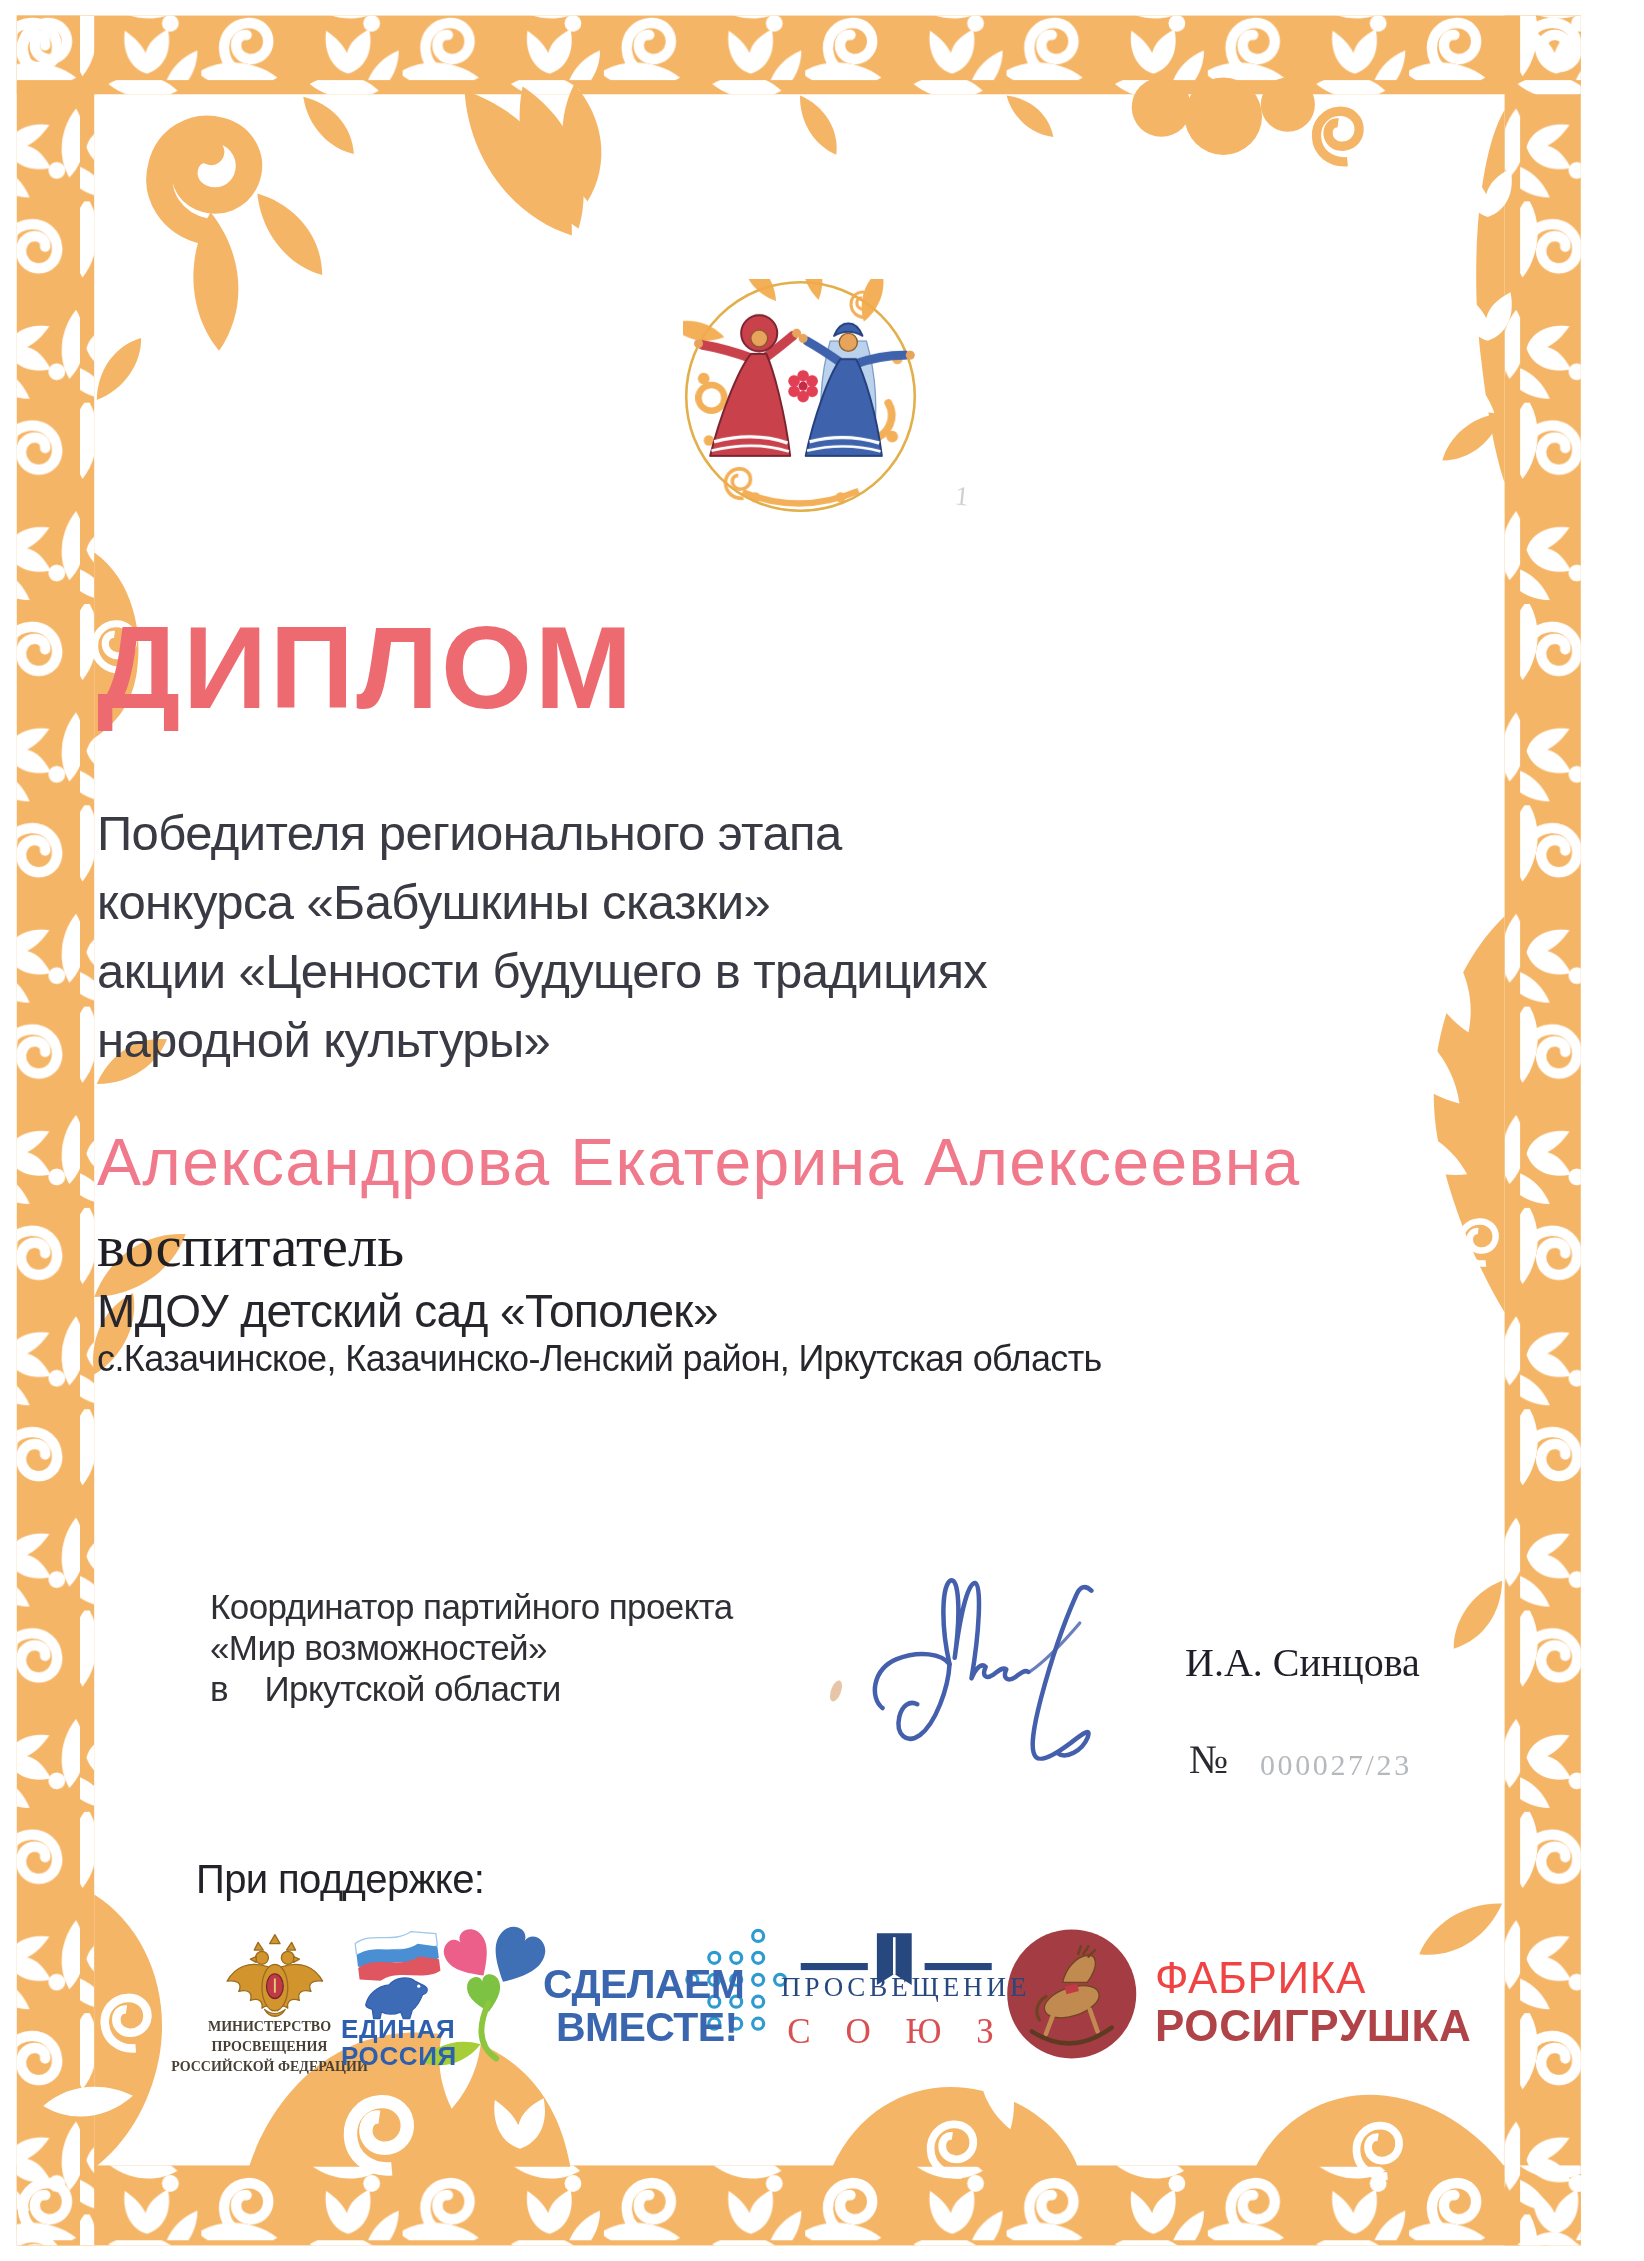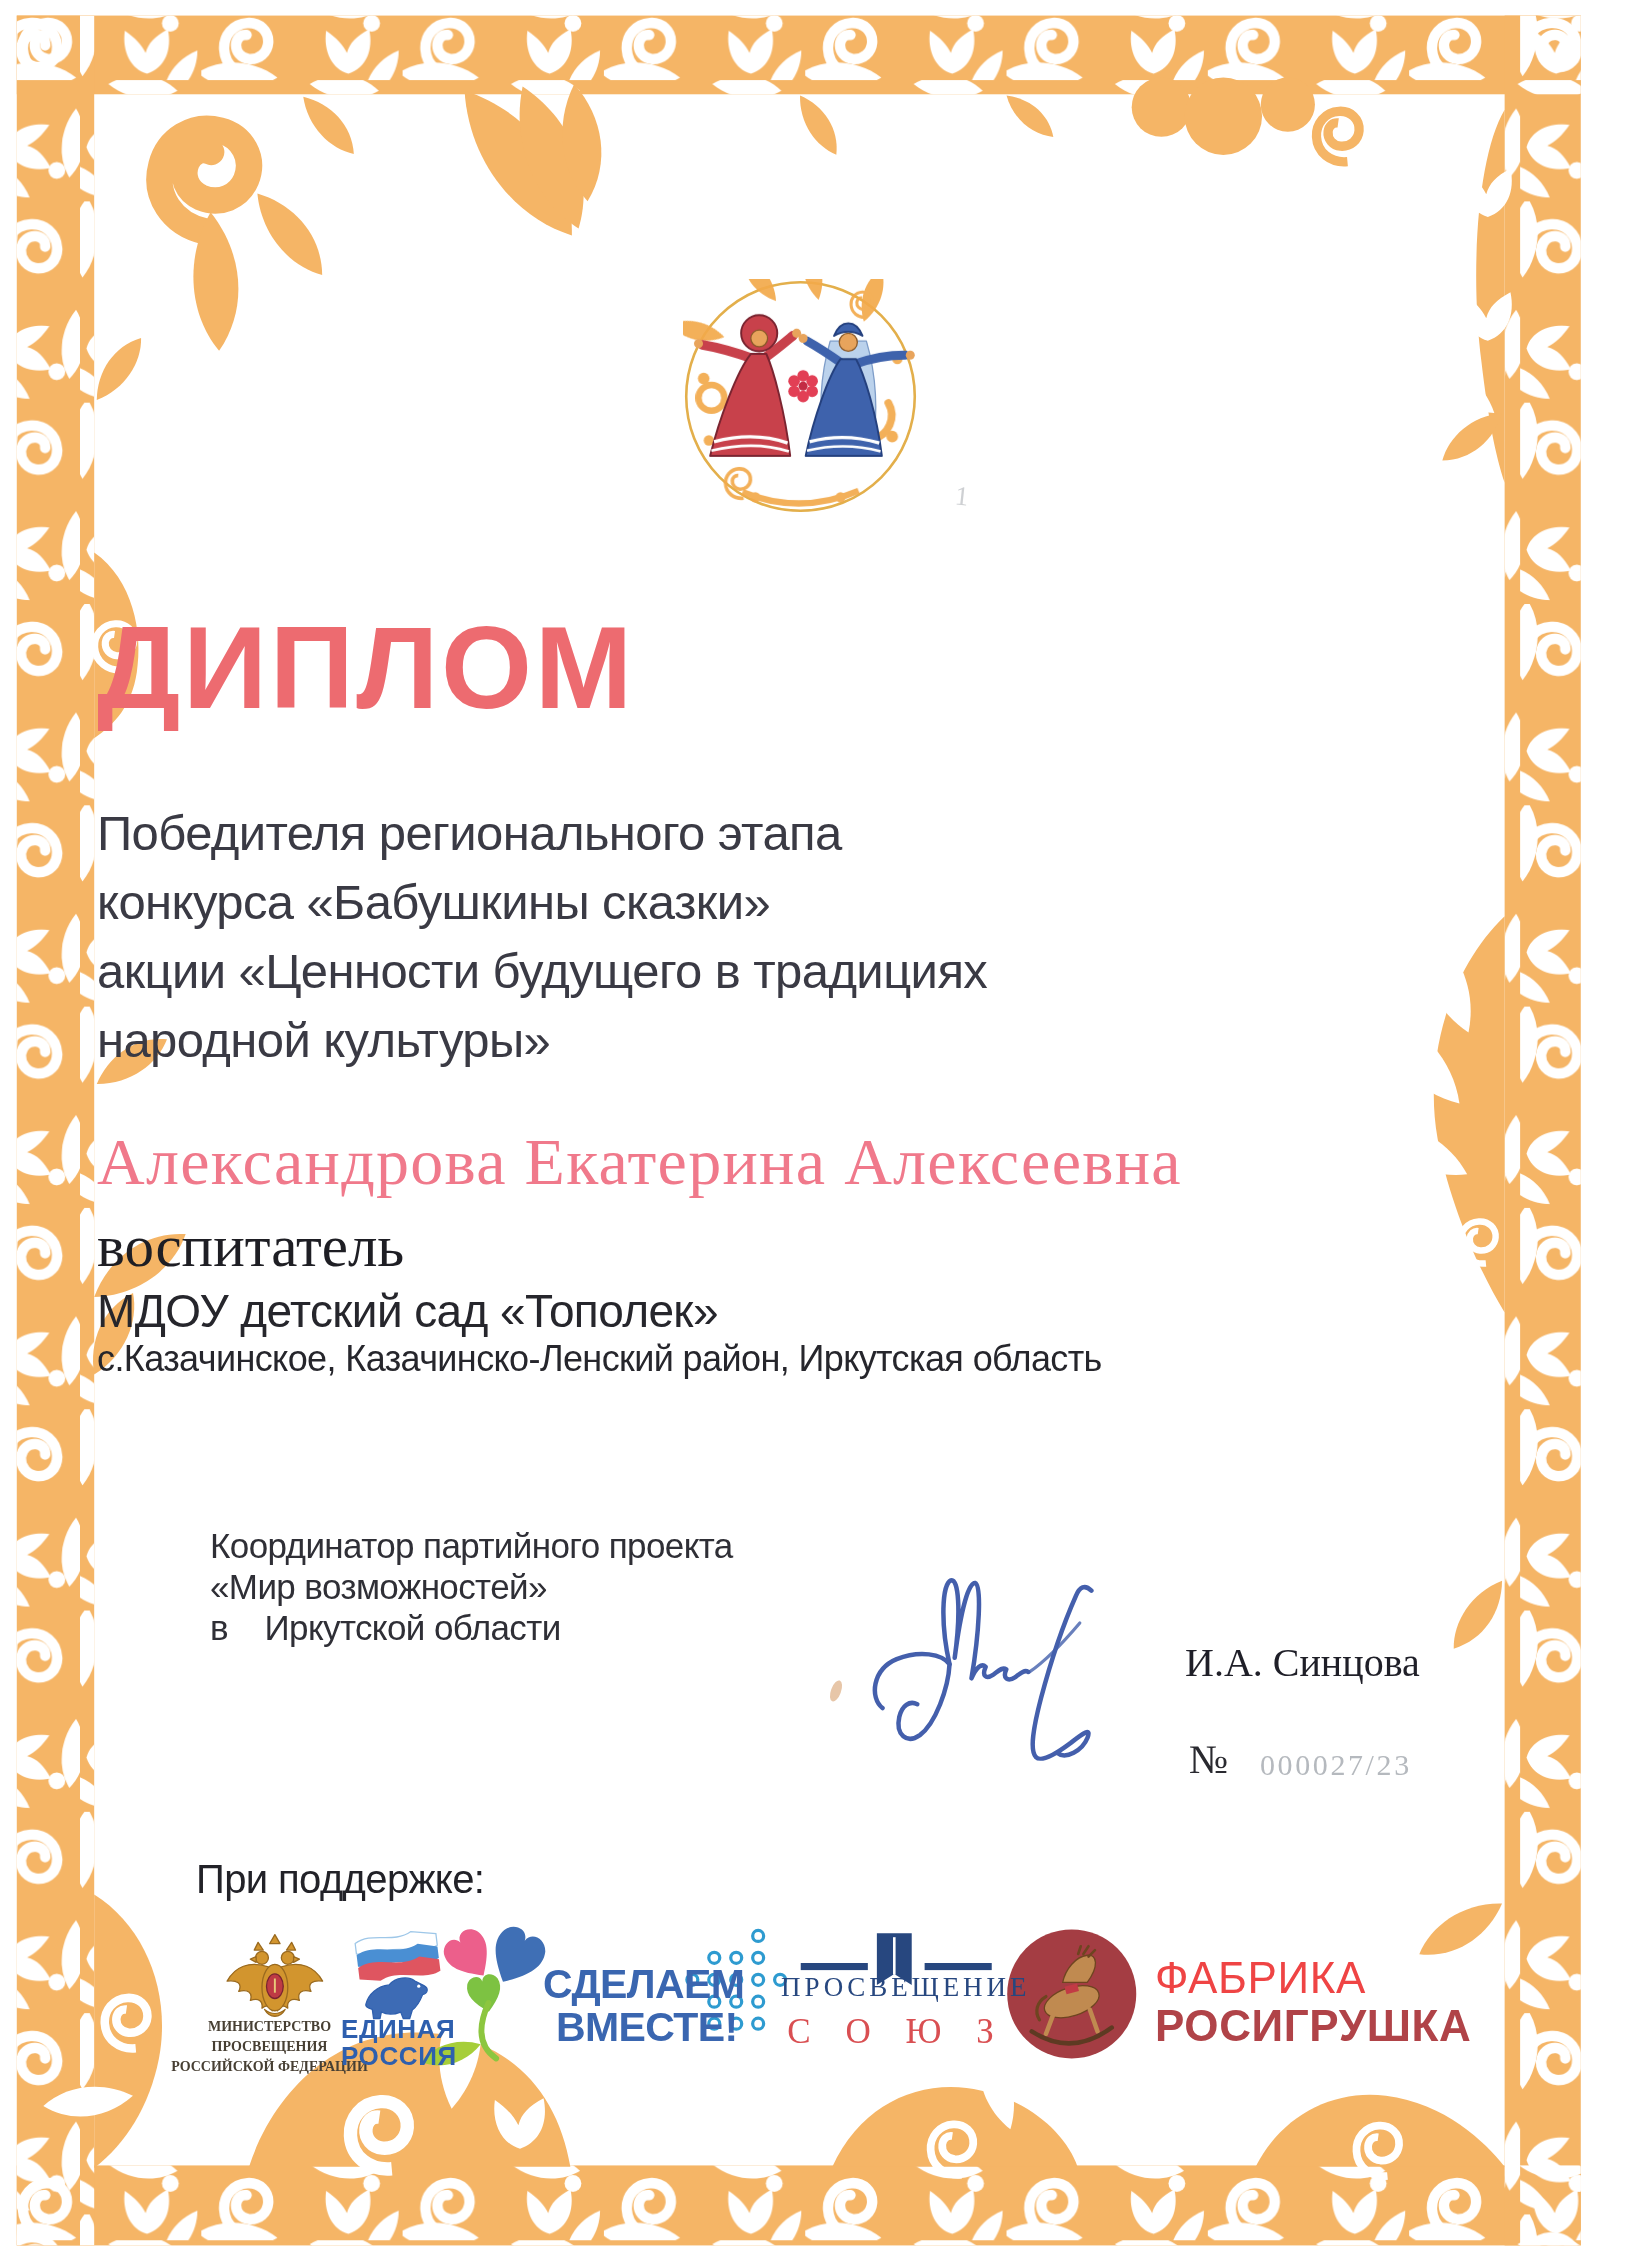--- a/index.html
+++ b/index.html
@@ -9,7 +9,7 @@
   .ctr{left:97px;right:97px;}
   .title{top:600px;font-size:117px;font-weight:700;letter-spacing:2.6px;color:#ED6B70;}
   .award{top:799px;font-size:49px;line-height:69px;color:#3A3A44;letter-spacing:-0.6px;}
-  .r-name{top:1124px;font-family:Liberation Serif, serif;font-size:66px;letter-spacing:1.3px;color:#F0798B;}
+  .r-name{top:1124px;font-family:Liberation Sans, sans-serif;font-size:66px;letter-spacing:1.3px;color:#F0798B;}
   .r-role{top:1212px;font-family:"Liberation Serif",serif;font-size:59px;color:#1E1E24;}
   .r-org{top:1284px;font-size:46px;color:#26262C;letter-spacing:-0.6px;}
   .r-loc{top:1338px;font-size:36px;color:#26262C;letter-spacing:-0.6px;}

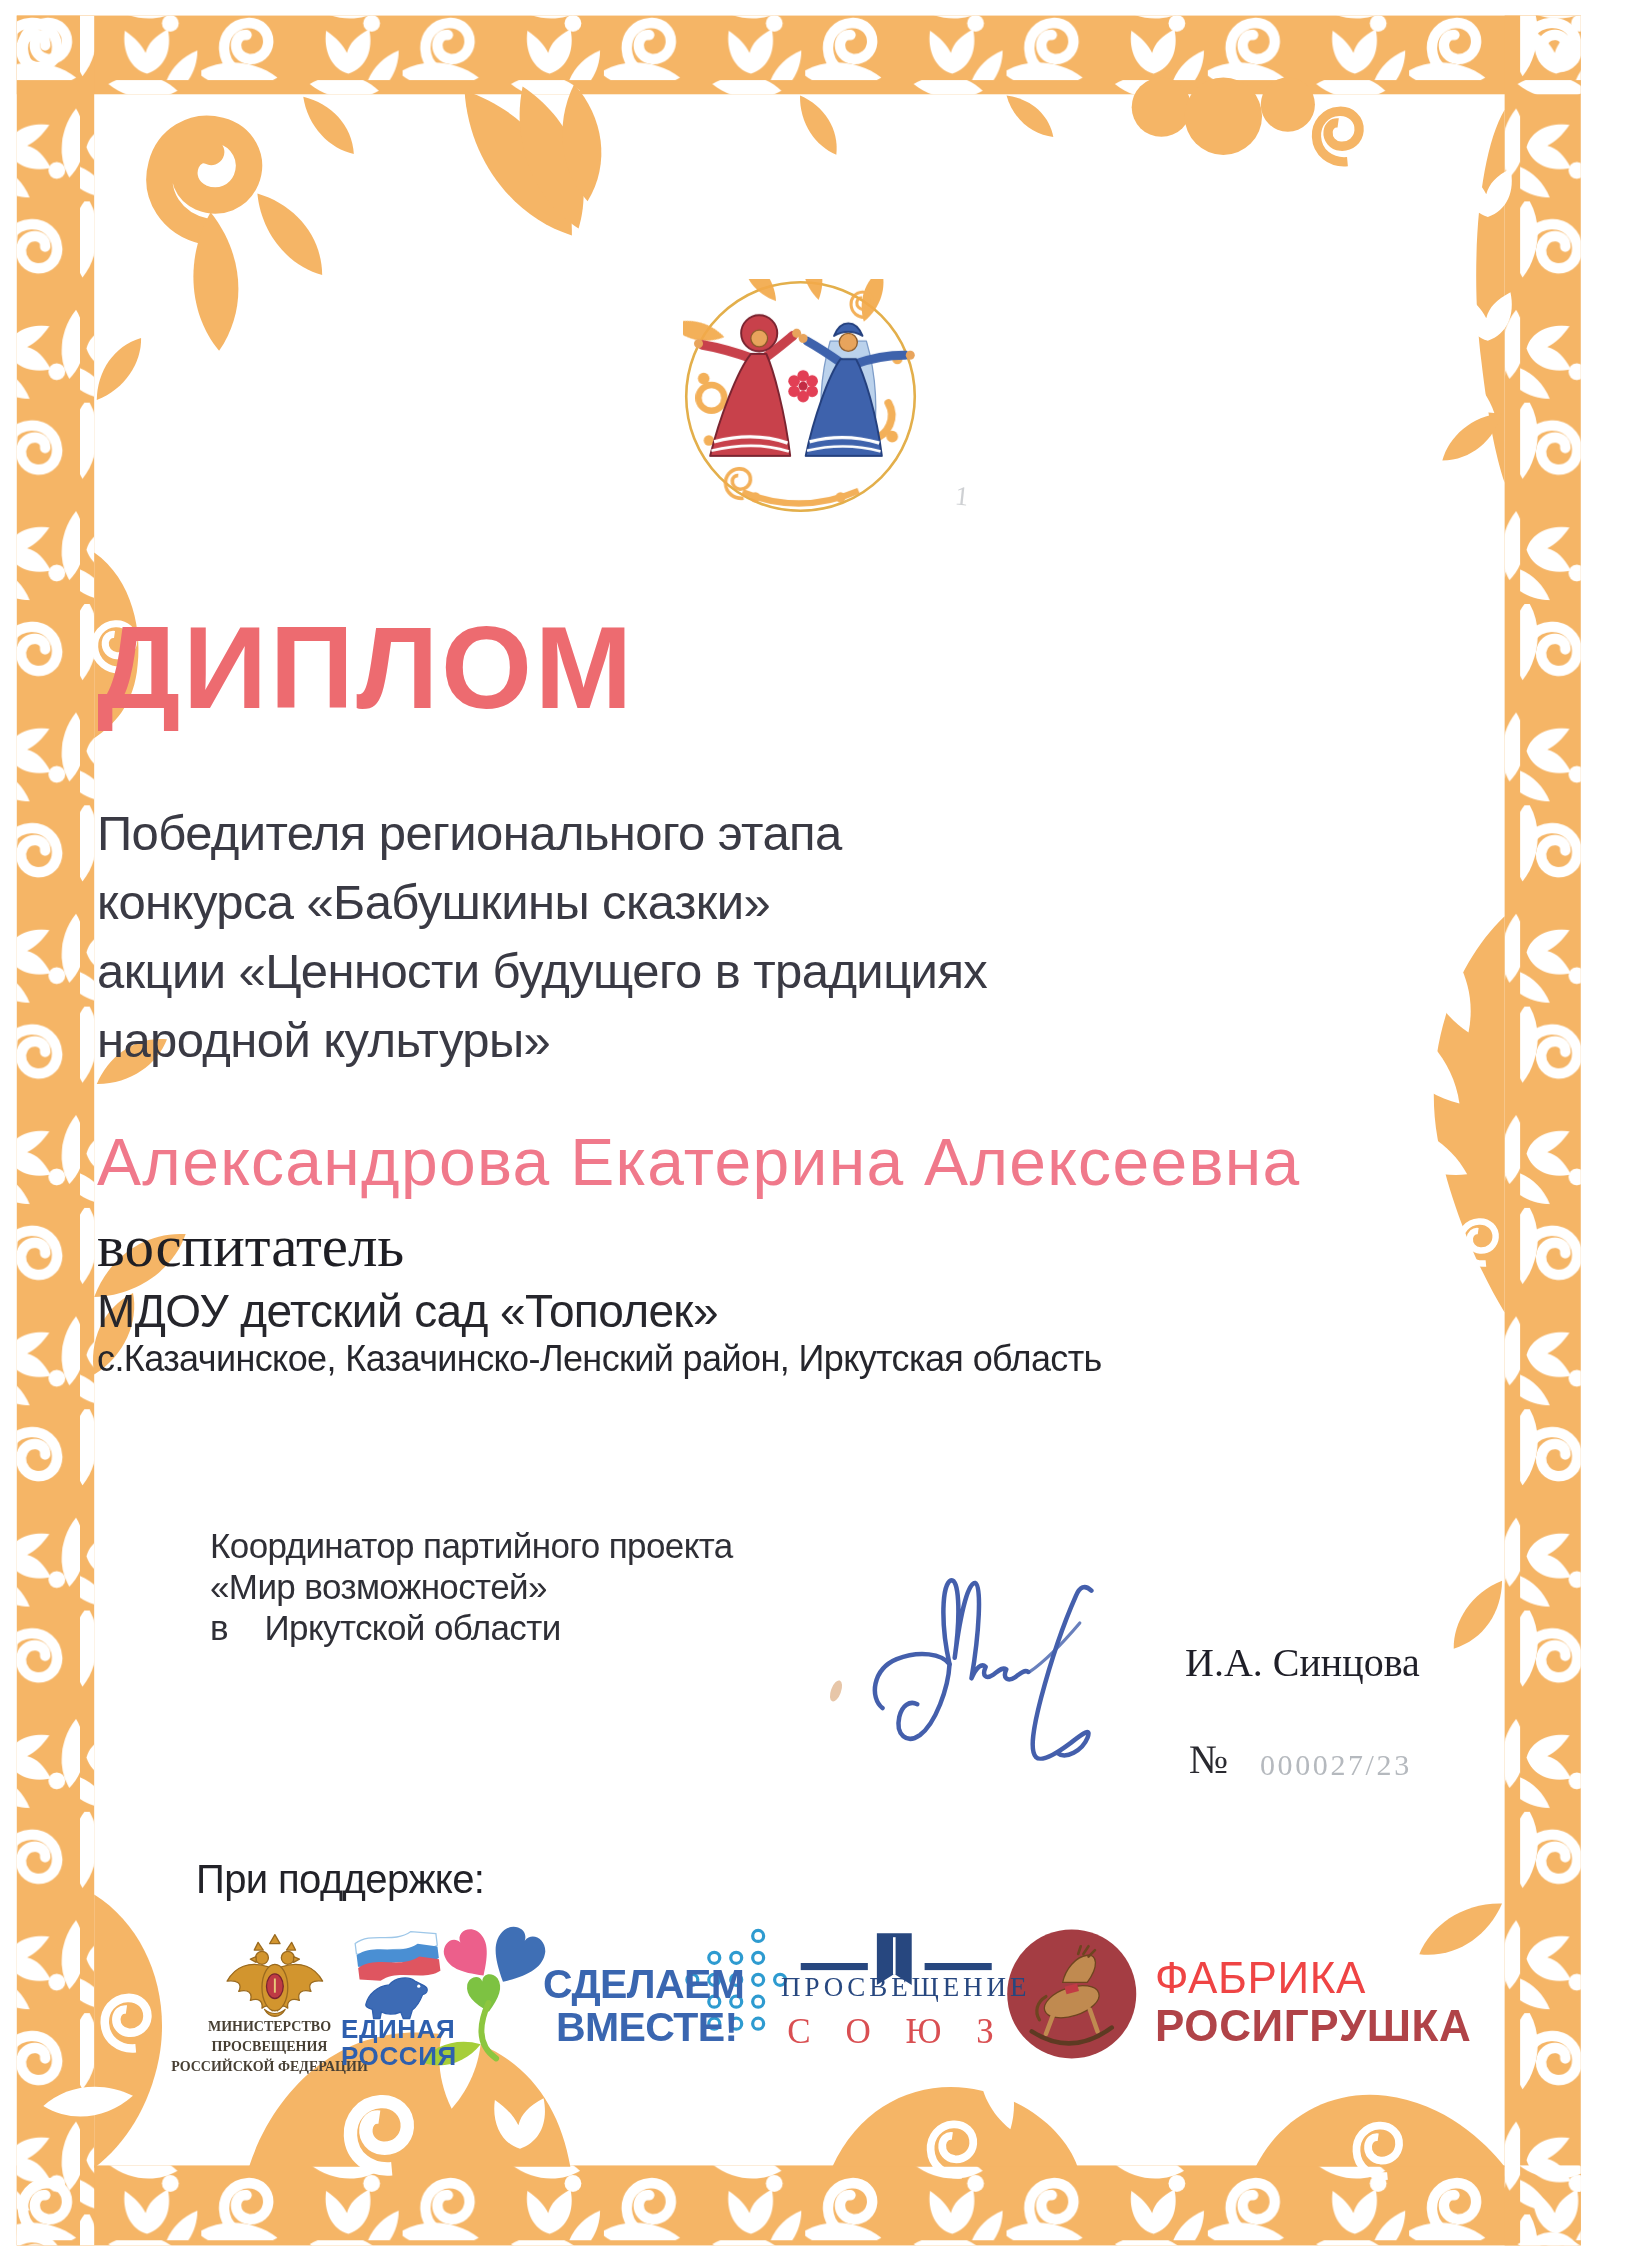--- a/index.html
+++ b/index.html
@@ -13,7 +13,7 @@
   .r-role{top:1212px;font-family:"Liberation Serif",serif;font-size:59px;color:#1E1E24;}
   .r-org{top:1284px;font-size:46px;color:#26262C;letter-spacing:-0.6px;}
   .r-loc{top:1338px;font-size:36px;color:#26262C;letter-spacing:-0.6px;}
-  .coord{left:210px;top:1525px;font-size:35px;line-height:41px;color:#2F2F36;letter-spacing:-0.6px;}
+  .coord{left:210px;top:1586px;font-size:35px;line-height:41px;color:#2F2F36;letter-spacing:-0.6px;}
   .pre{white-space:pre;}
   .signer{left:1185px;top:1639px;font-family:"Liberation Serif",serif;font-size:40px;color:#1F1F28;}
   .numlbl{left:1189px;top:1735px;font-family:"Liberation Serif",serif;font-size:41px;color:#2A2A30;}

